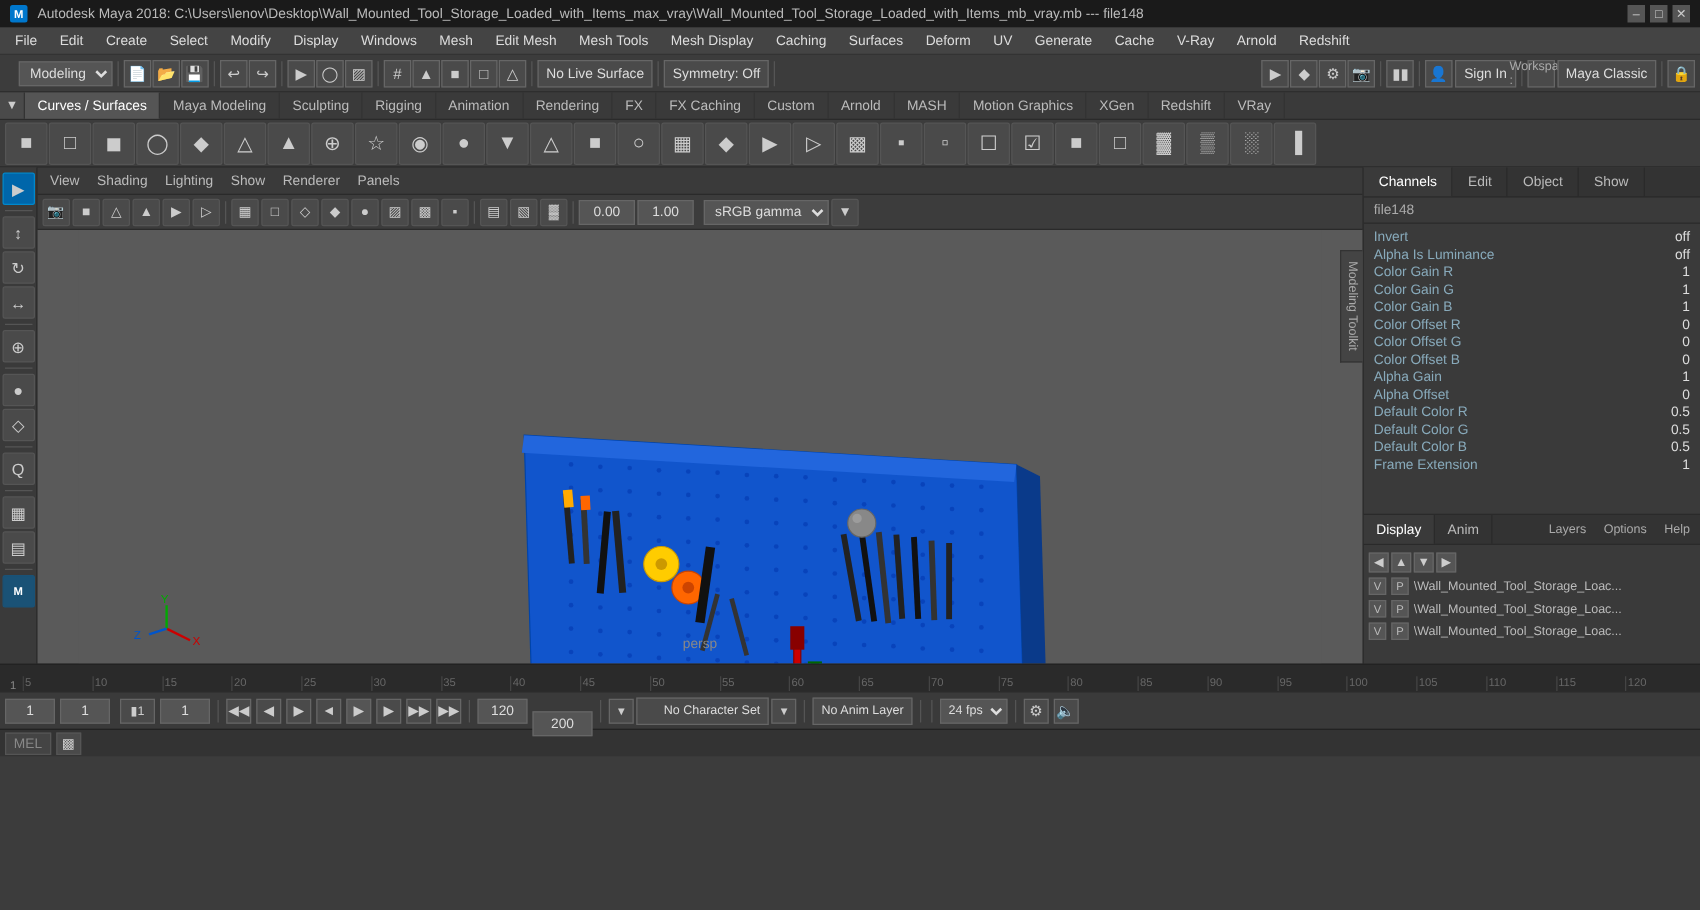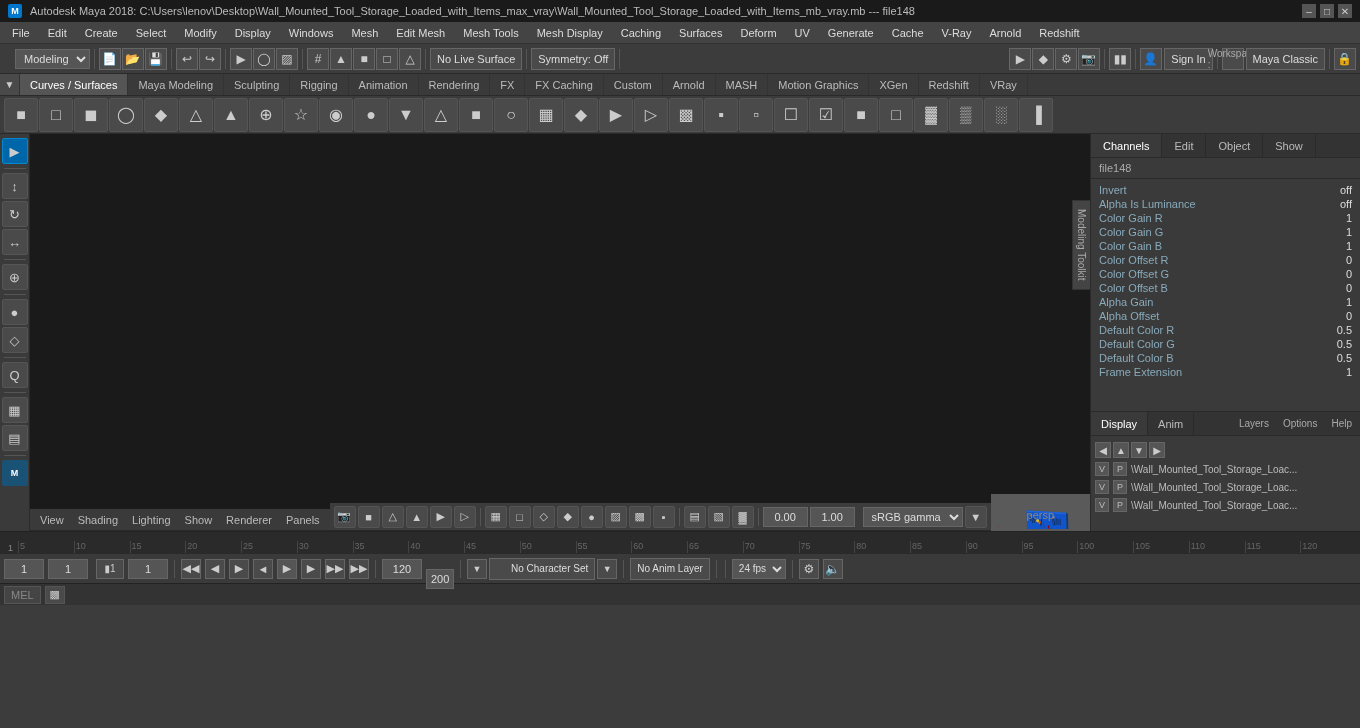--- a/index.html
+++ b/index.html
@@ -198,10 +198,9 @@
     #viewport-container {
       flex: 1;
       display: flex;
-      flex-direction: row;
+      flex-direction: column;
       background: #1a1a1a;
       position: relative;
-      align-items: flex-end;
     }
     #viewport-menu {
       background: #3a3a3a;

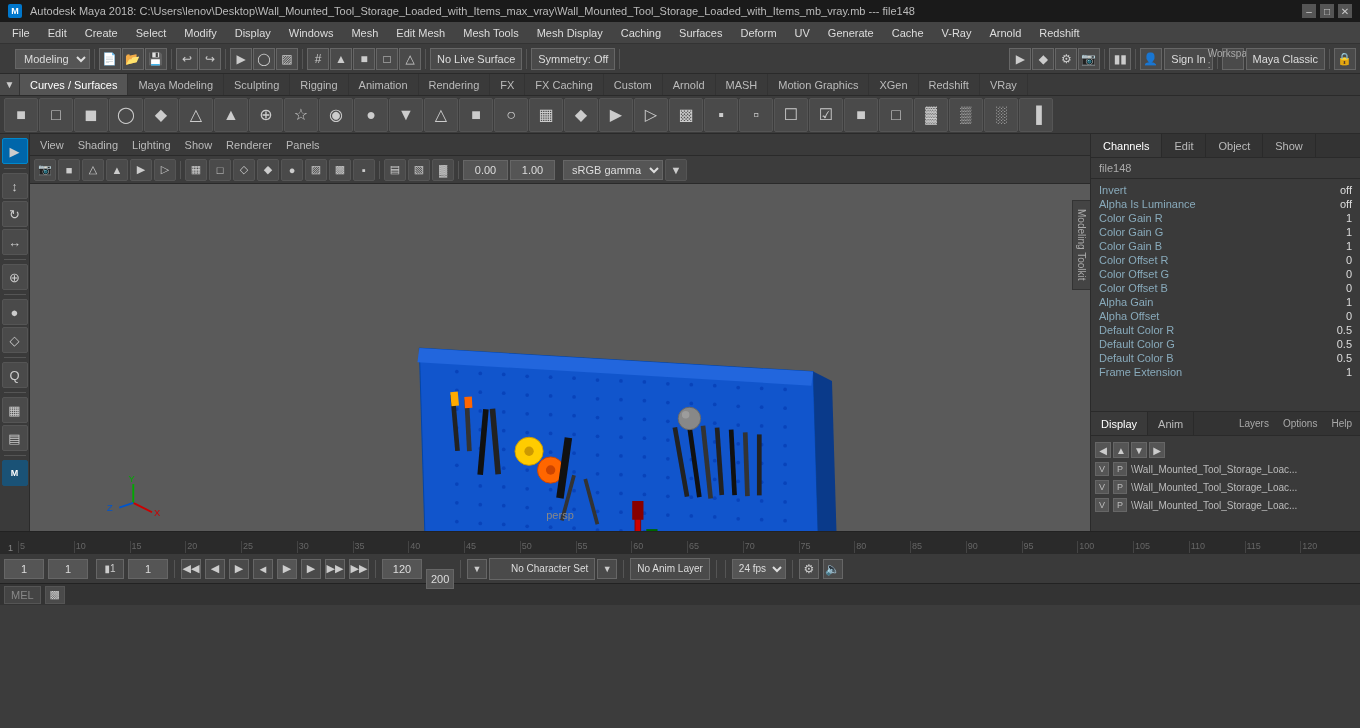--- a/index.html
+++ b/index.html
@@ -1213,7 +1213,7 @@
   <div class="play-btn">▶▶</div>
   <div class="ctrl-sep"></div>
   <input type="text" class="ctrl-input" value="120" style="width: 40px;">
-  <input type="text" class="ctrl-input" value="200" style="width: 28px; margin-top: 20px;">
+  <input type="text" class="ctrl-input" value="200" style="width: 48px; margin-top: 20px;">
   <div class="ctrl-sep"></div>
 
   <div style="display:flex; align-items:center; gap:2px;">

